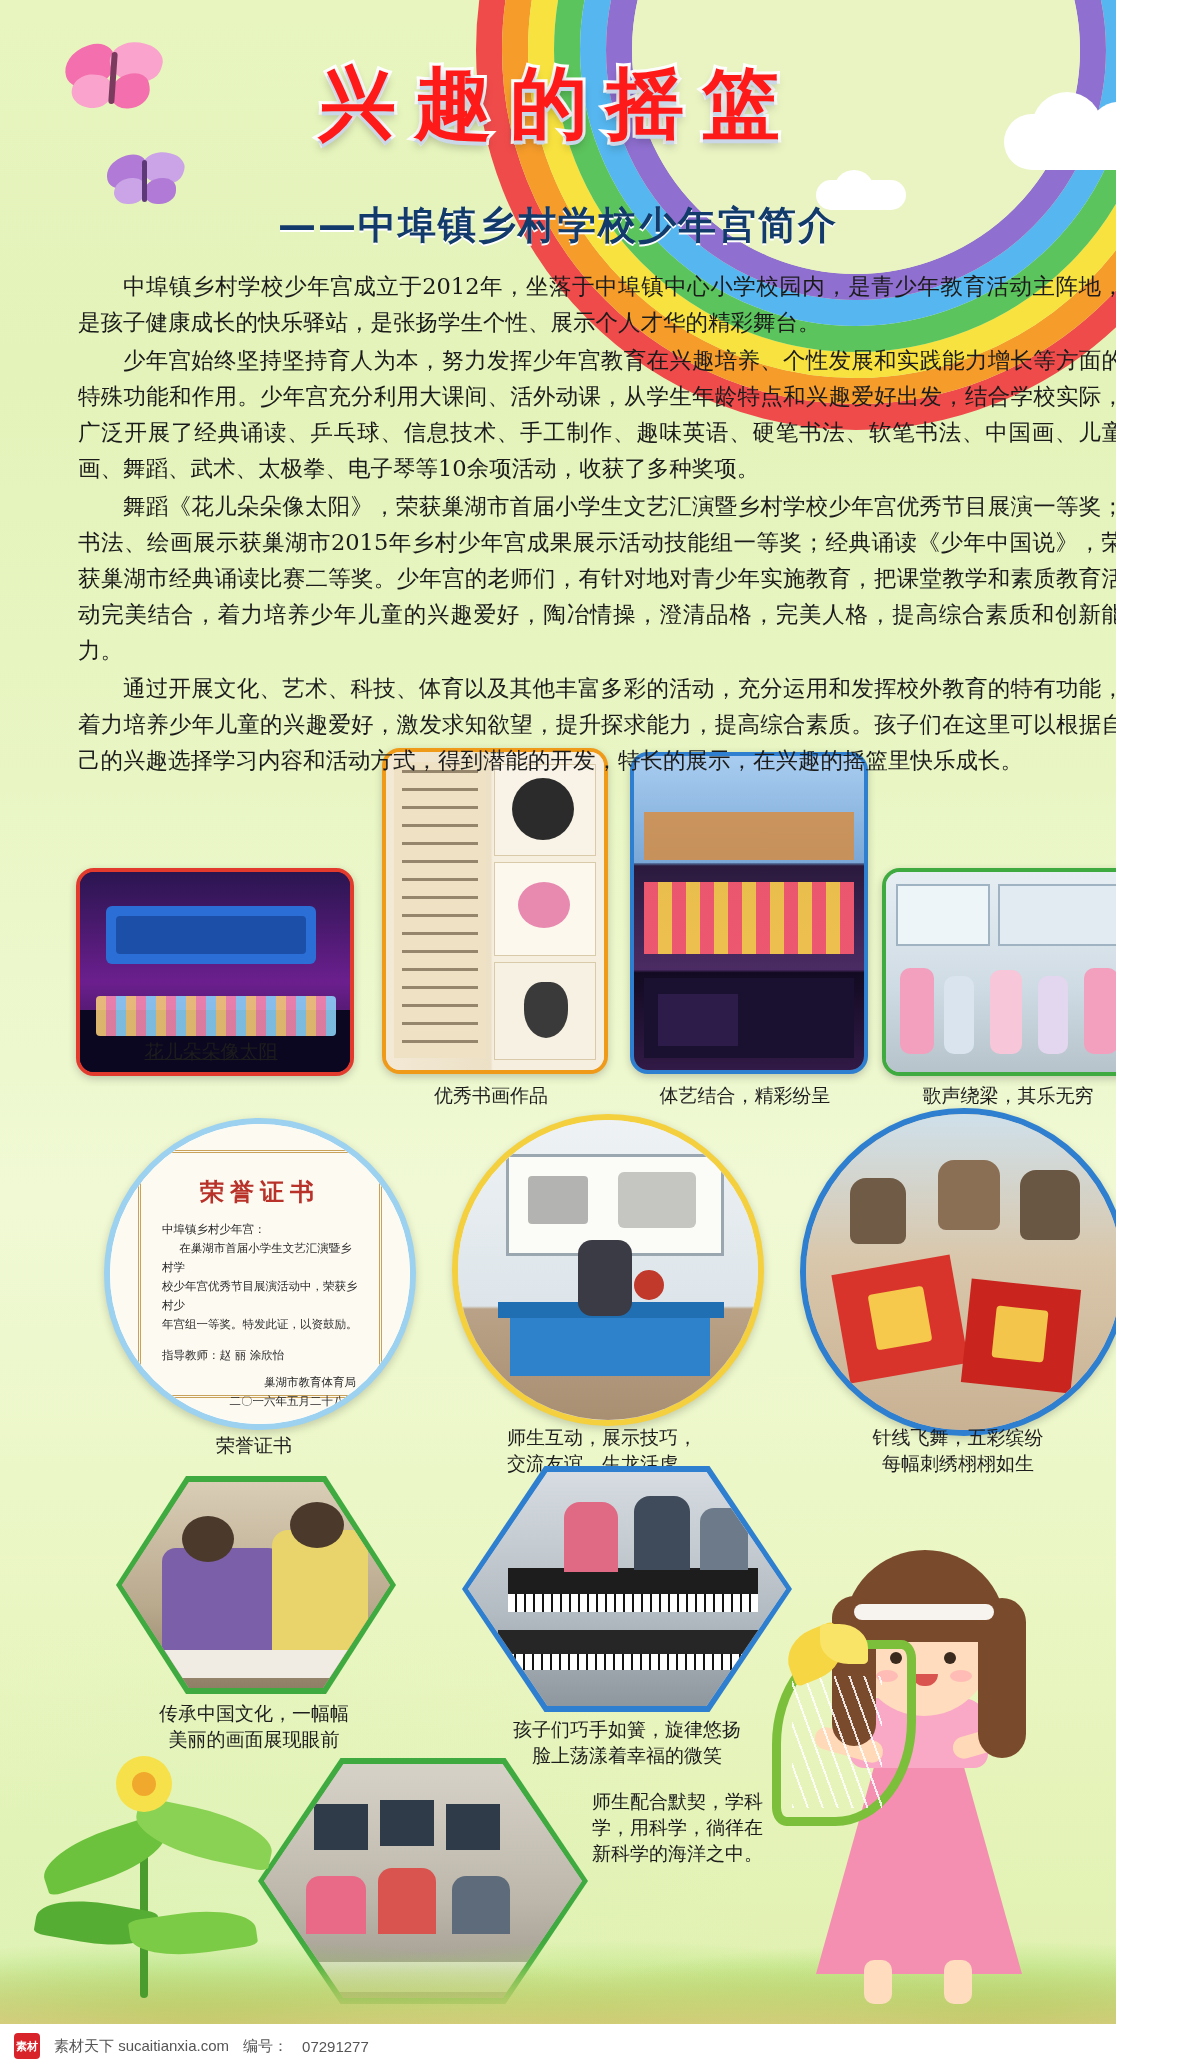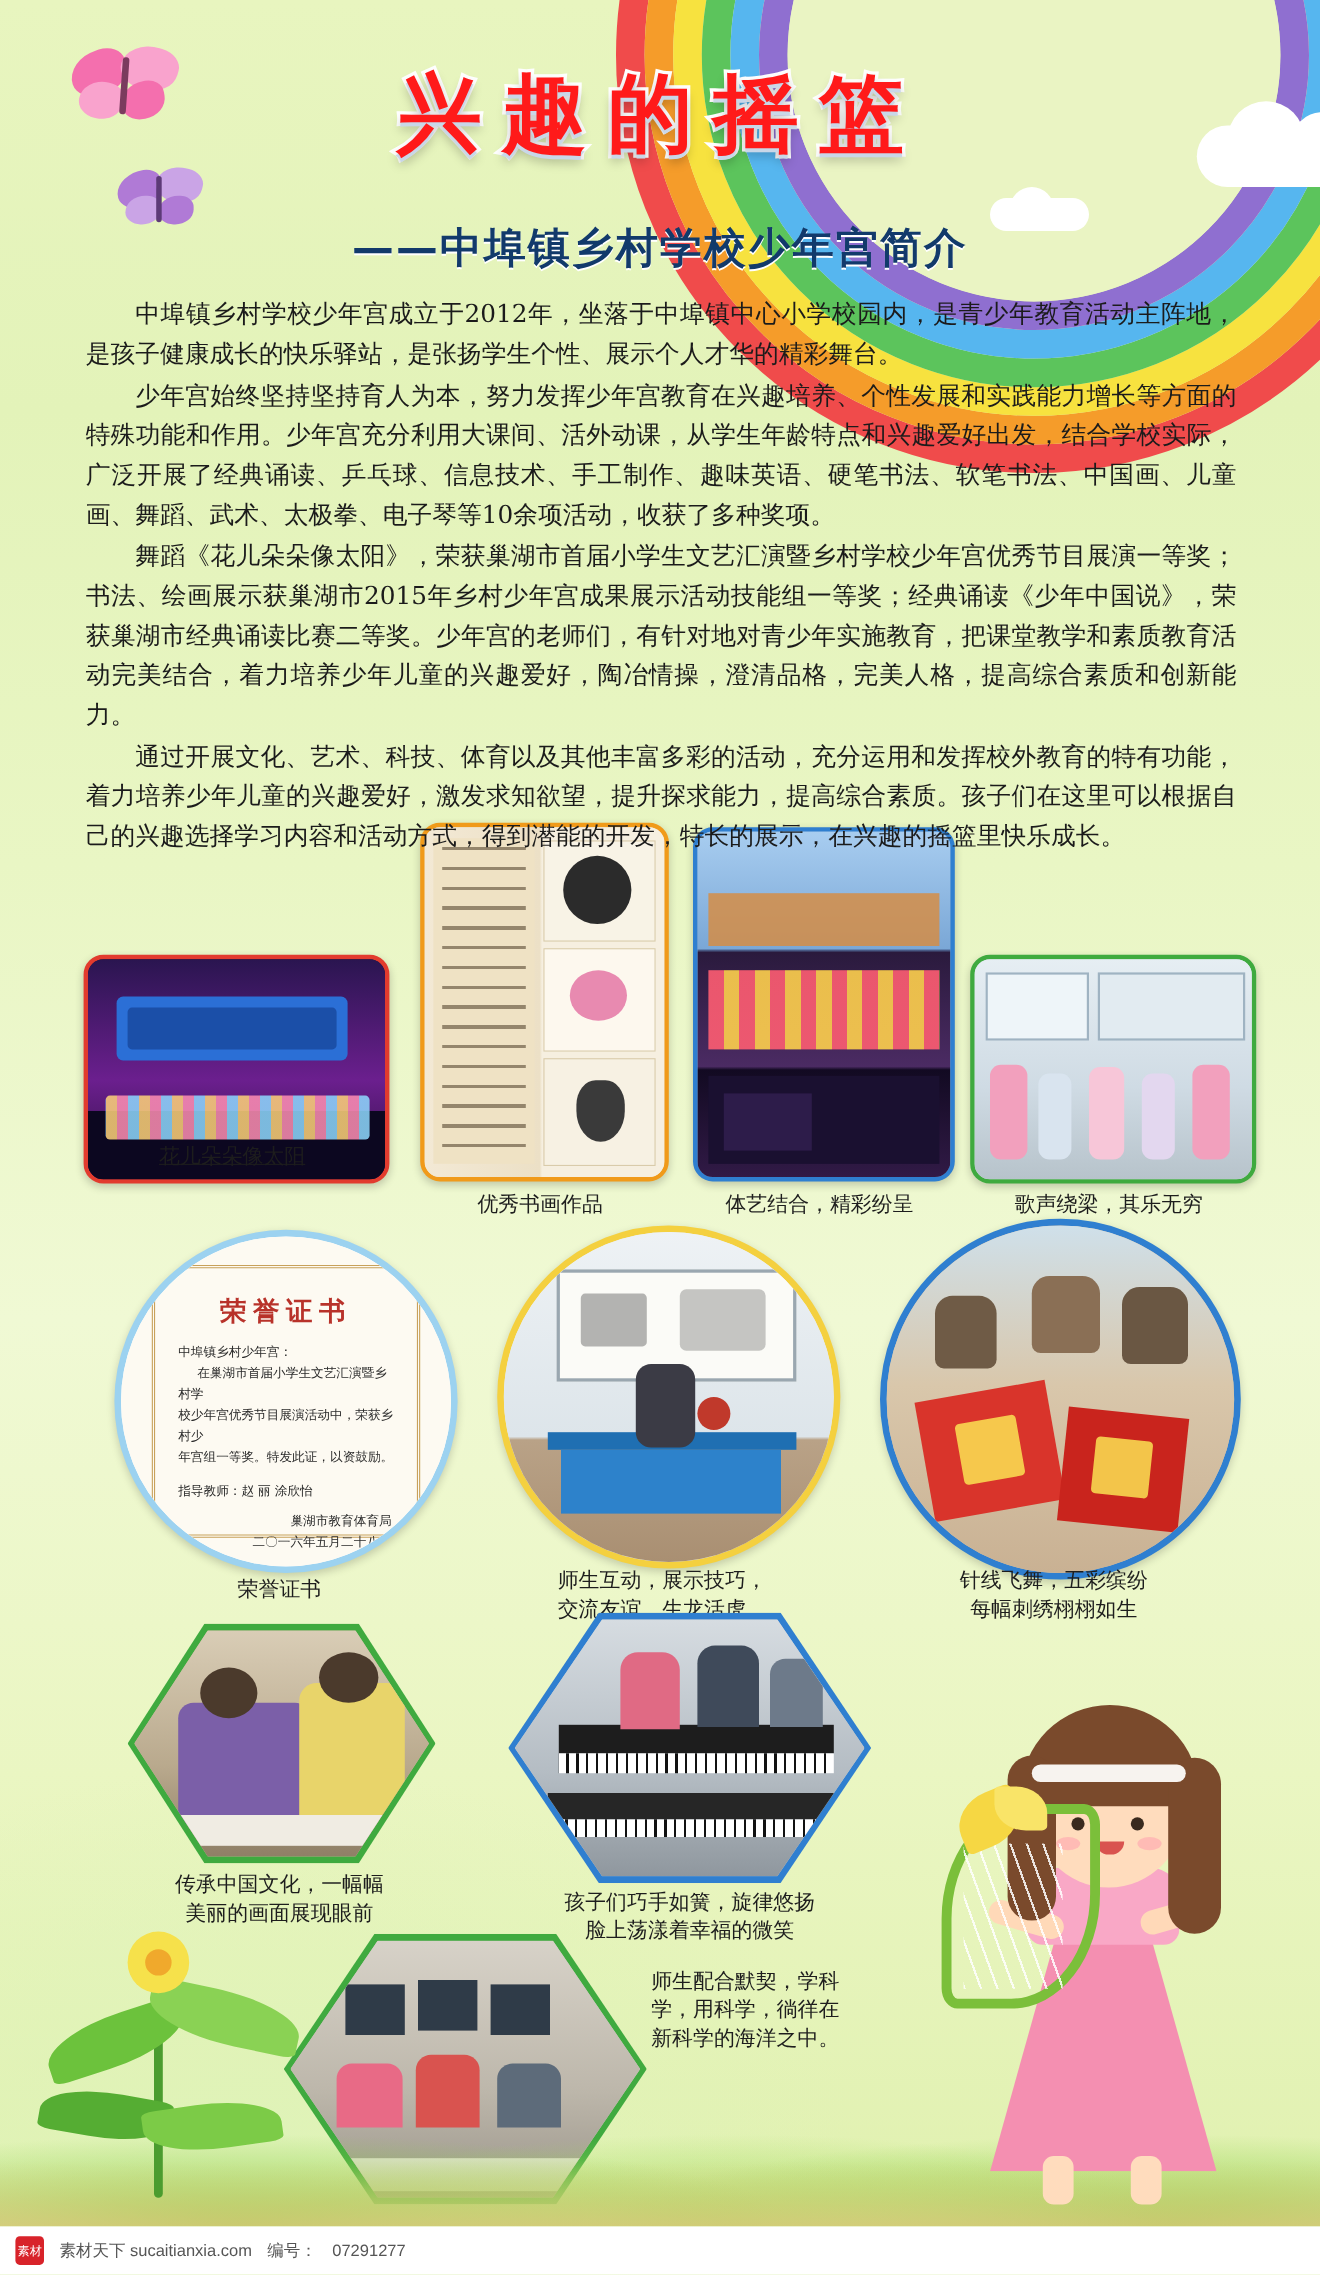--- a/index.html
+++ b/index.html
@@ -11,11 +11,12 @@
   }
   .poster{
     position:relative;
-    width:1200px;height:2068px;
+    width:1088px;height:2068px;
     background:
       radial-gradient(ellipse 900px 600px at 20% 95%, #dff3b8 0%, rgba(223,243,184,0) 60%),
       linear-gradient(180deg,#e8f5bf 0%, #e3f3b9 18%, #e9f6c4 38%, #f0f9d4 58%, #eaf6c2 78%, #dff0ad 100%);
     overflow:hidden;
+    padding-left:28px;
   }
   .cloud{
     position:absolute;background:#fff;border-radius:50%;

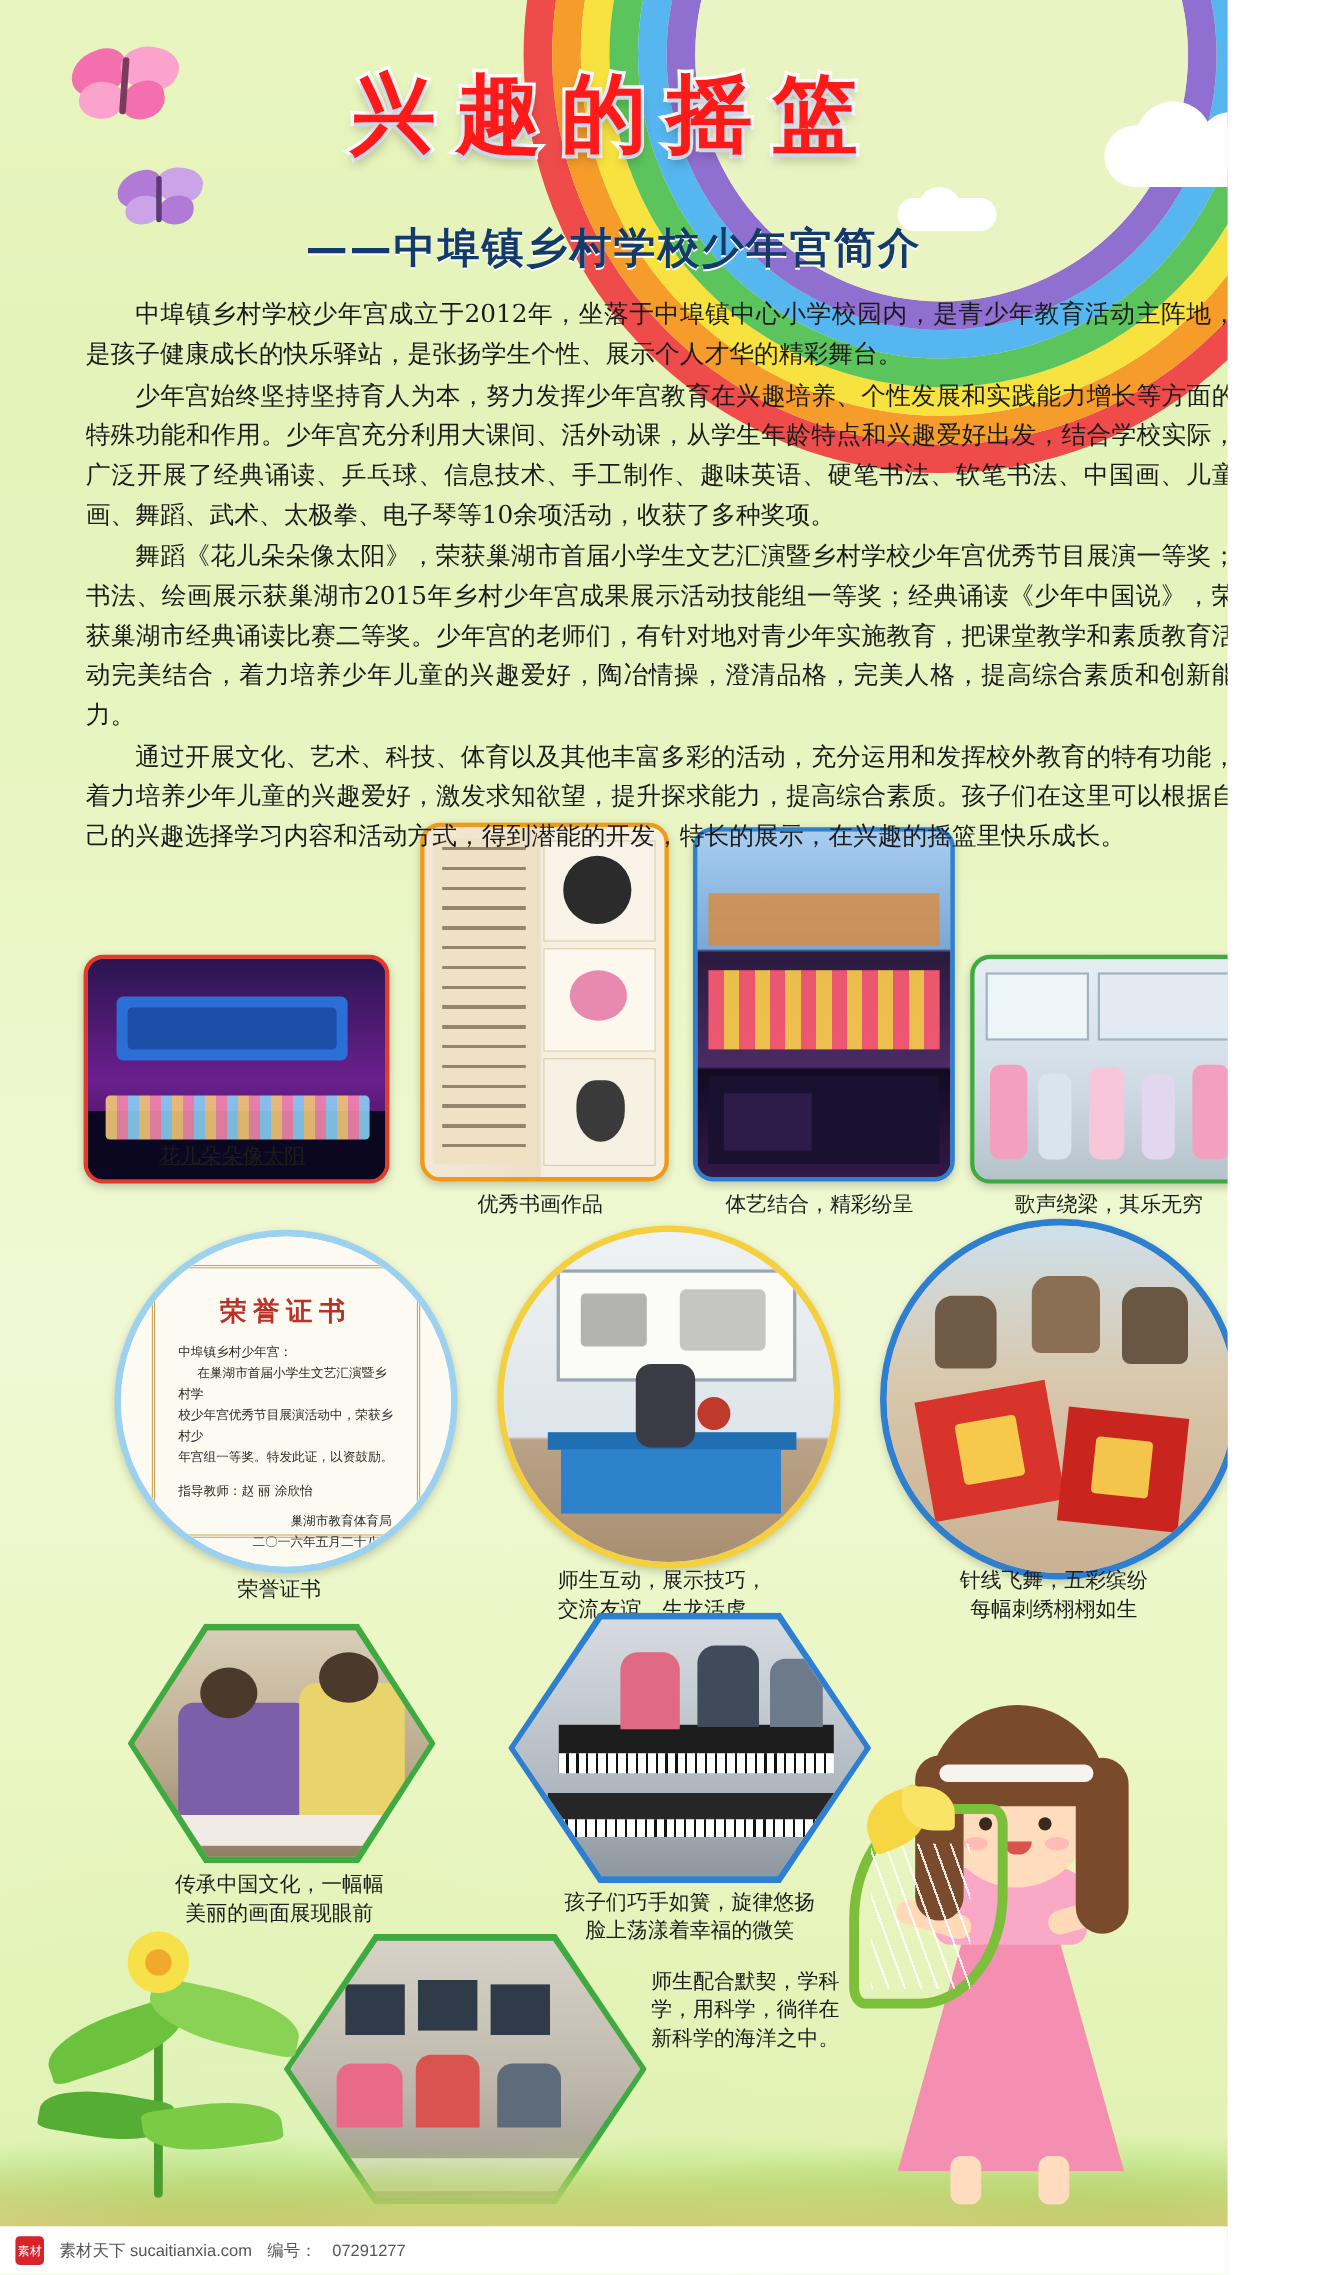--- a/index.html
+++ b/index.html
@@ -107,7 +107,7 @@
   }
   .footer-logo{
     width:26px;height:26px;border-radius:4px;background:#d8232a;color:#fff;
-    font-size:11px;display:flex;align-items:center;justify-content:center;font-weight:normal;
+    font-size:11px;display:flex;align-items:center;justify-content:center;font-weight:bold;
   }
 </style>
 </head>

